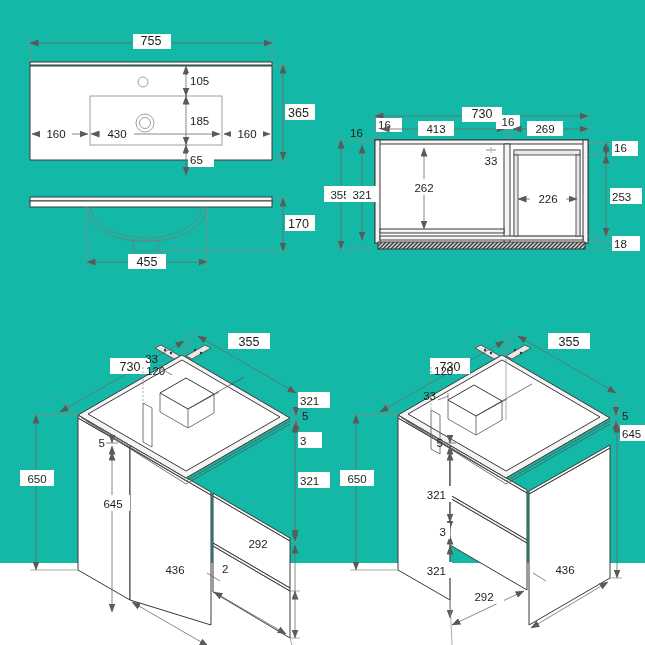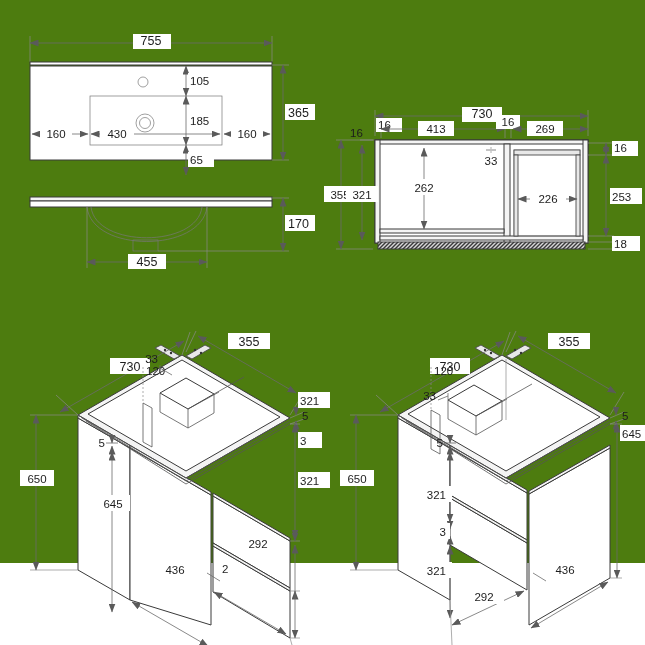--- a/index.html
+++ b/index.html
@@ -5,7 +5,7 @@
   html,body{margin:0;padding:0;background:#ffffff;}
   body{width:645px;height:645px;overflow:hidden;
        font-family:"Liberation Sans","DejaVu Sans",sans-serif;}
-  #sheet{position:relative;width:645px;height:563px;background:#4d7c0f;}
+  #sheet{position:relative;width:645px;height:563px;background:#14b8a6;}
   svg{display:block;}
   .ln2{stroke:#555;stroke-width:.8;fill:none;}
   .thin{stroke:#777;stroke-width:.7;fill:none;}

